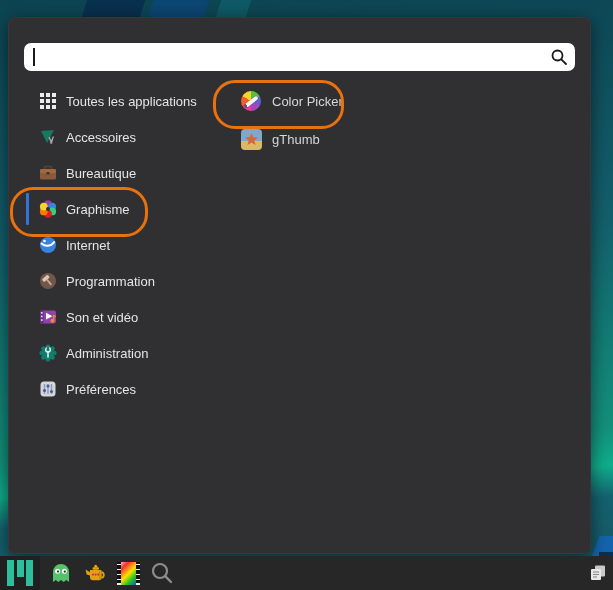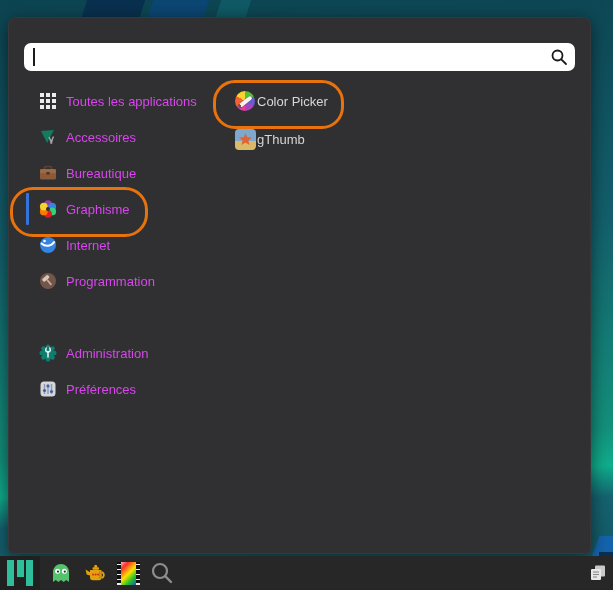--- a/index.html
+++ b/index.html
@@ -43,7 +43,7 @@
     display:flex;align-items:center;gap:8px;padding-left:4px;cursor:default;
   }
   .cat-icon{width:20px;height:20px;display:flex;align-items:center;justify-content:center;flex:0 0 20px;}
-  .cat-label{font-size:13px;color:#d946ef;white-space:nowrap;}
+  .cat-label{font-size:13px;color:#e5e5e5;white-space:nowrap;}
   .sel-bar{position:absolute;left:18px;top:176px;width:2.5px;height:32px;background:#3273dc;border-radius:1px;}
 
   

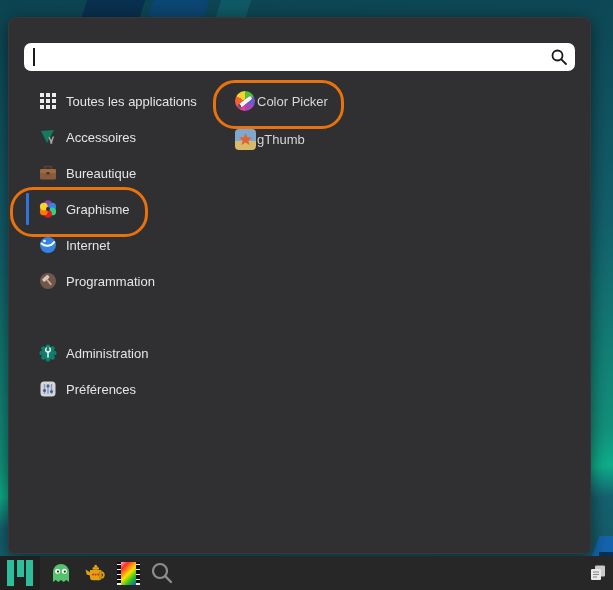--- a/index.html
+++ b/index.html
@@ -48,8 +48,8 @@
 
   
   .app-row{
-    position:absolute;left:220px;height:38px;width:220px;
-    display:flex;align-items:center;padding-left:5px;cursor:default;text-align:right;
+    position:absolute;left:226px;height:38px;width:220px;
+    display:flex;align-items:center;gap:9px;padding-left:5px;cursor:default;text-align:right;
   }
   .app-icon{width:24px;height:24px;display:flex;align-items:center;justify-content:center;flex:0 0 24px;position:relative;}
   .app-label{font-size:13px;color:#d6d6d6;white-space:nowrap;}

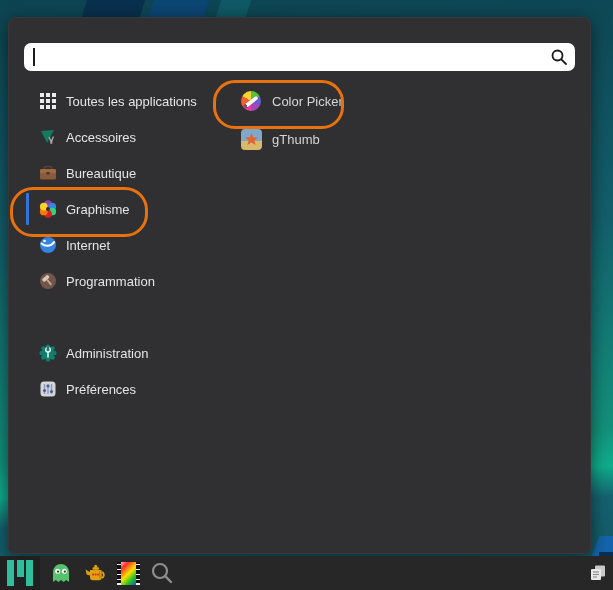--- a/index.html
+++ b/index.html
@@ -199,6 +199,24 @@
     <span class="cat-label">Programmation</span>
   </div>
 
+  <div class="cat-row" style="top:282px">
+    <span class="cat-icon">
+      <svg viewBox="0 0 18 18" width="18" height="18">
+        <rect x="1" y="2.5" width="16" height="13" rx="2" fill="#8e44ad"></rect>
+        <rect x="1" y="2.5" width="3.6" height="13" fill="#6a2c85"></rect>
+        <g fill="#e9d5f2">
+            <rect x="1.9" y="4" width="1.7" height="1.7"></rect>
+            <rect x="1.9" y="7.6" width="1.7" height="1.7"></rect>
+            <rect x="1.9" y="11.2" width="1.7" height="1.7"></rect>
+          </g>
+        <path d="M7 4.8 L13.4 8.2 L7 11.6 Z" fill="#ffffff"></path>
+        <path d="M14.6 7.2 v5.2" stroke="#f5862a" stroke-width="1.5"></path>
+        <circle cx="13.5" cy="12.7" r="2" fill="#f5862a"></circle>
+        <path d="M14.6 7.2 c1.2 .4 1.8 1 1.8 2" stroke="#f5862a" stroke-width="1.3" fill="none"></path>
+      </svg>
+    </span>
+    <span class="cat-label">Son et vidéo</span>
+  </div>
 
   <div class="cat-row" style="top:318px">
     <span class="cat-icon">

